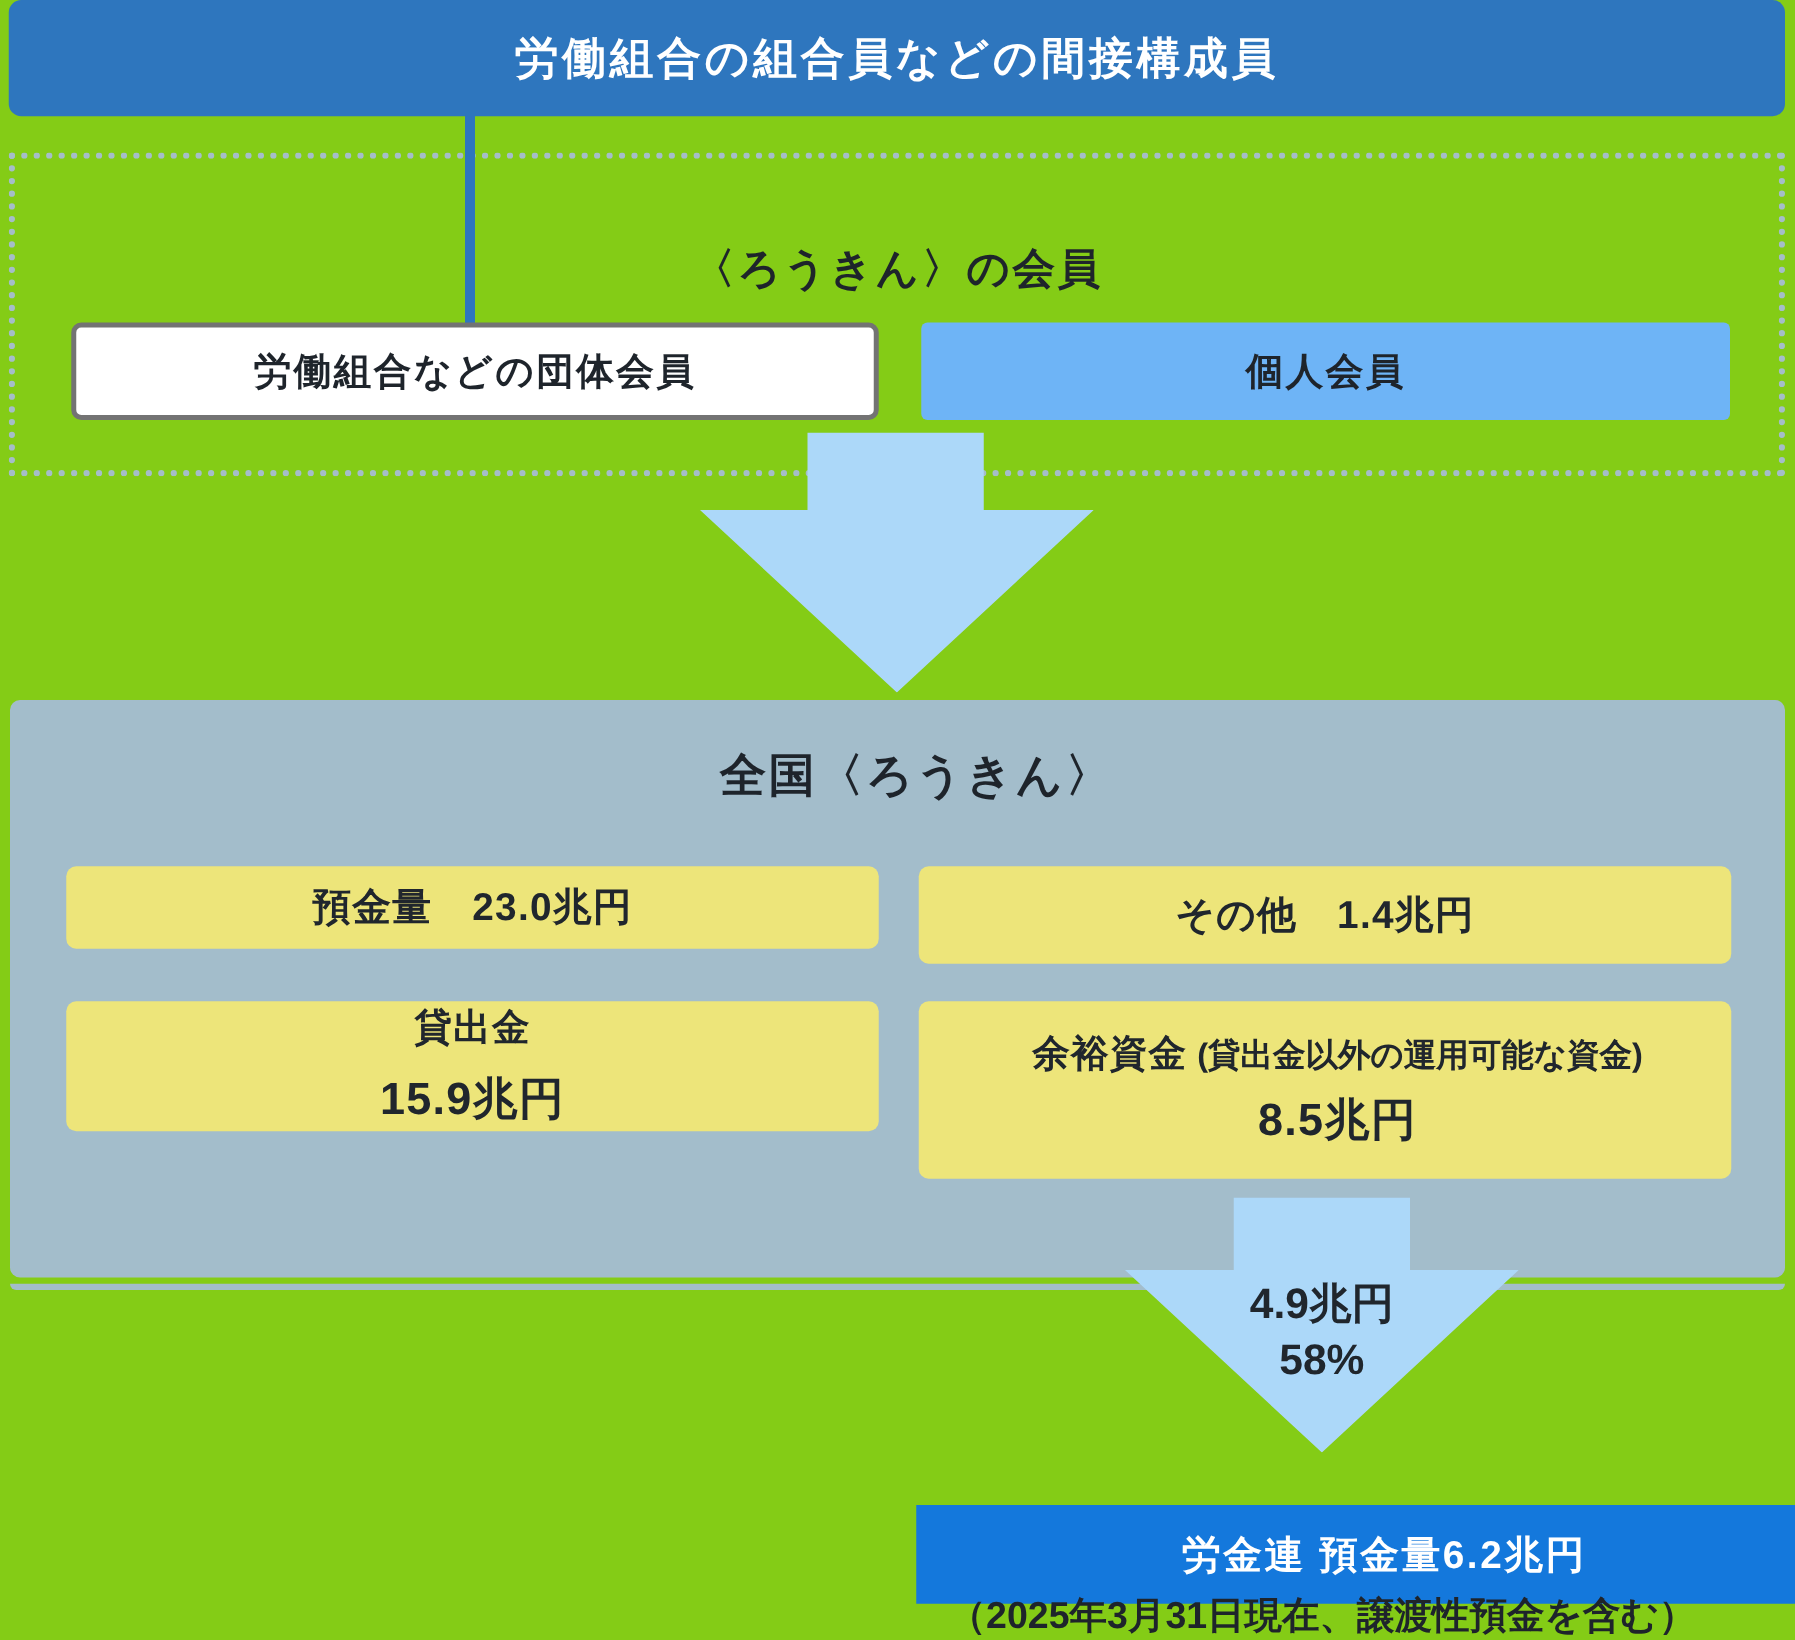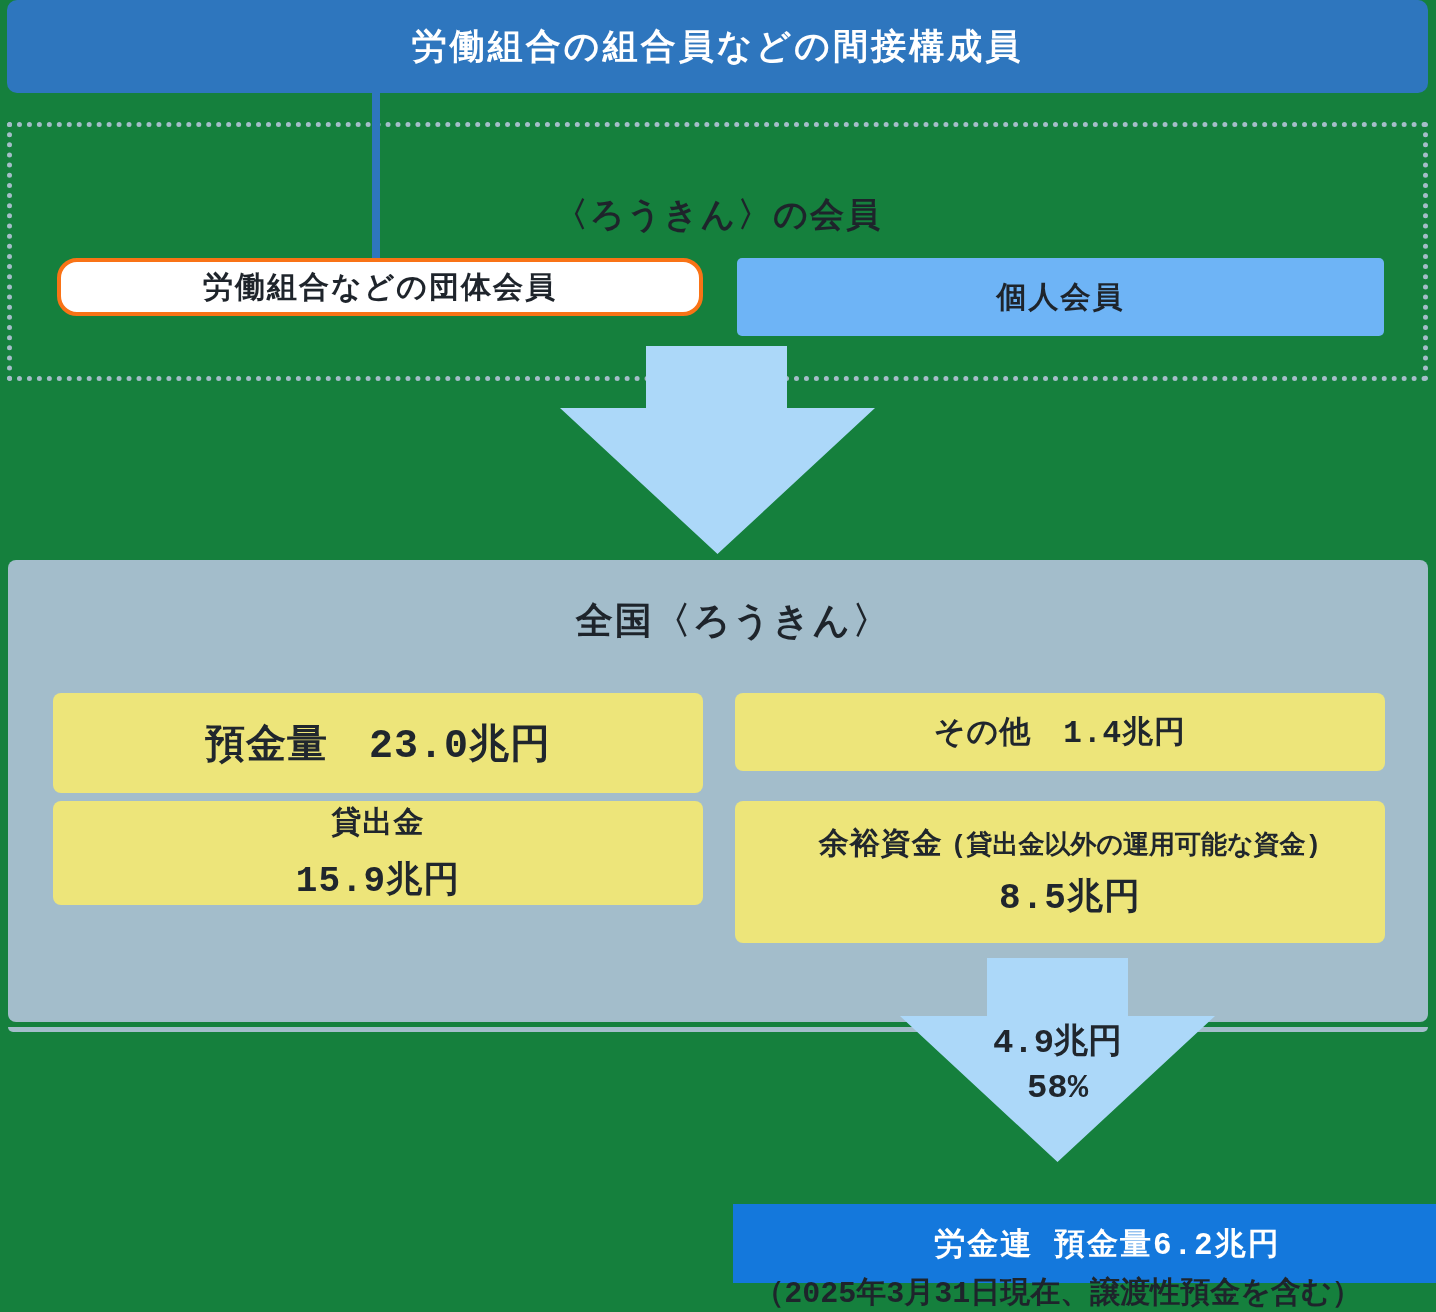--- a/index.html
+++ b/index.html
@@ -4,8 +4,8 @@
 <style>
   html,body{margin:0;padding:0;background:#000;}
   .stage{
-    position:relative;width:1436px;height:1312px;background:#15803d;overflow:hidden;
-    font-family:Liberation Mono, monospace;
+    position:relative;width:1436px;height:1312px;background:#84cc16;overflow:hidden;
+    font-family:Liberation Sans, sans-serif;
     font-weight:bold;color:#1E242B;
   }
   .abs{position:absolute;box-sizing:border-box;}

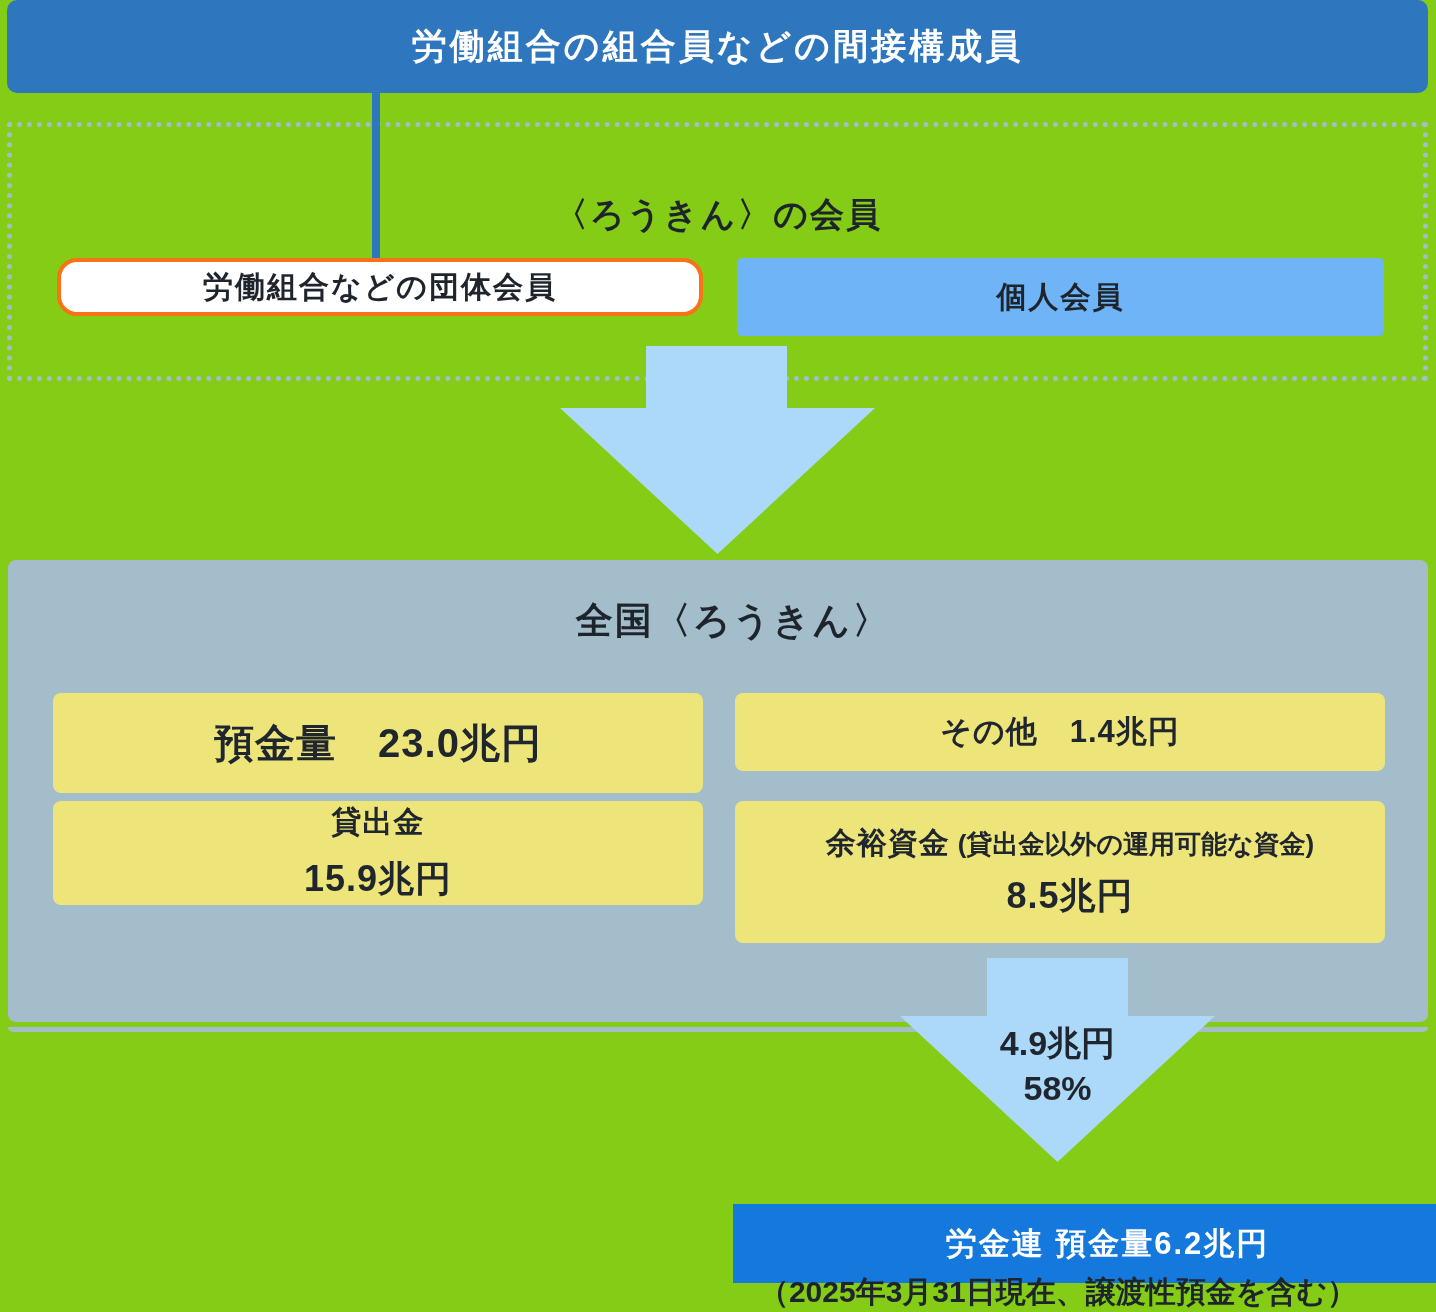--- a/index.html
+++ b/index.html
@@ -26,8 +26,8 @@
     left:0;top:164px;width:1436px;font-size:34px;letter-spacing:2px;z-index:2;text-align:center;margin-top:28px;
   }
   .group-box{
-    left:57px;top:258px;width:646px;height:58px;background:#fff;
-    border:4px solid #f97316;border-radius:20px;font-size:30px;letter-spacing:2px;z-index:4;
+    left:57px;top:258px;width:646px;height:78px;background:#fff;
+    border:4px solid #737373;border-radius:8px;font-size:30px;letter-spacing:2px;z-index:4;
   }
   .individual-box{
     left:737px;top:258px;width:647px;height:78px;background:#6EB4F6;

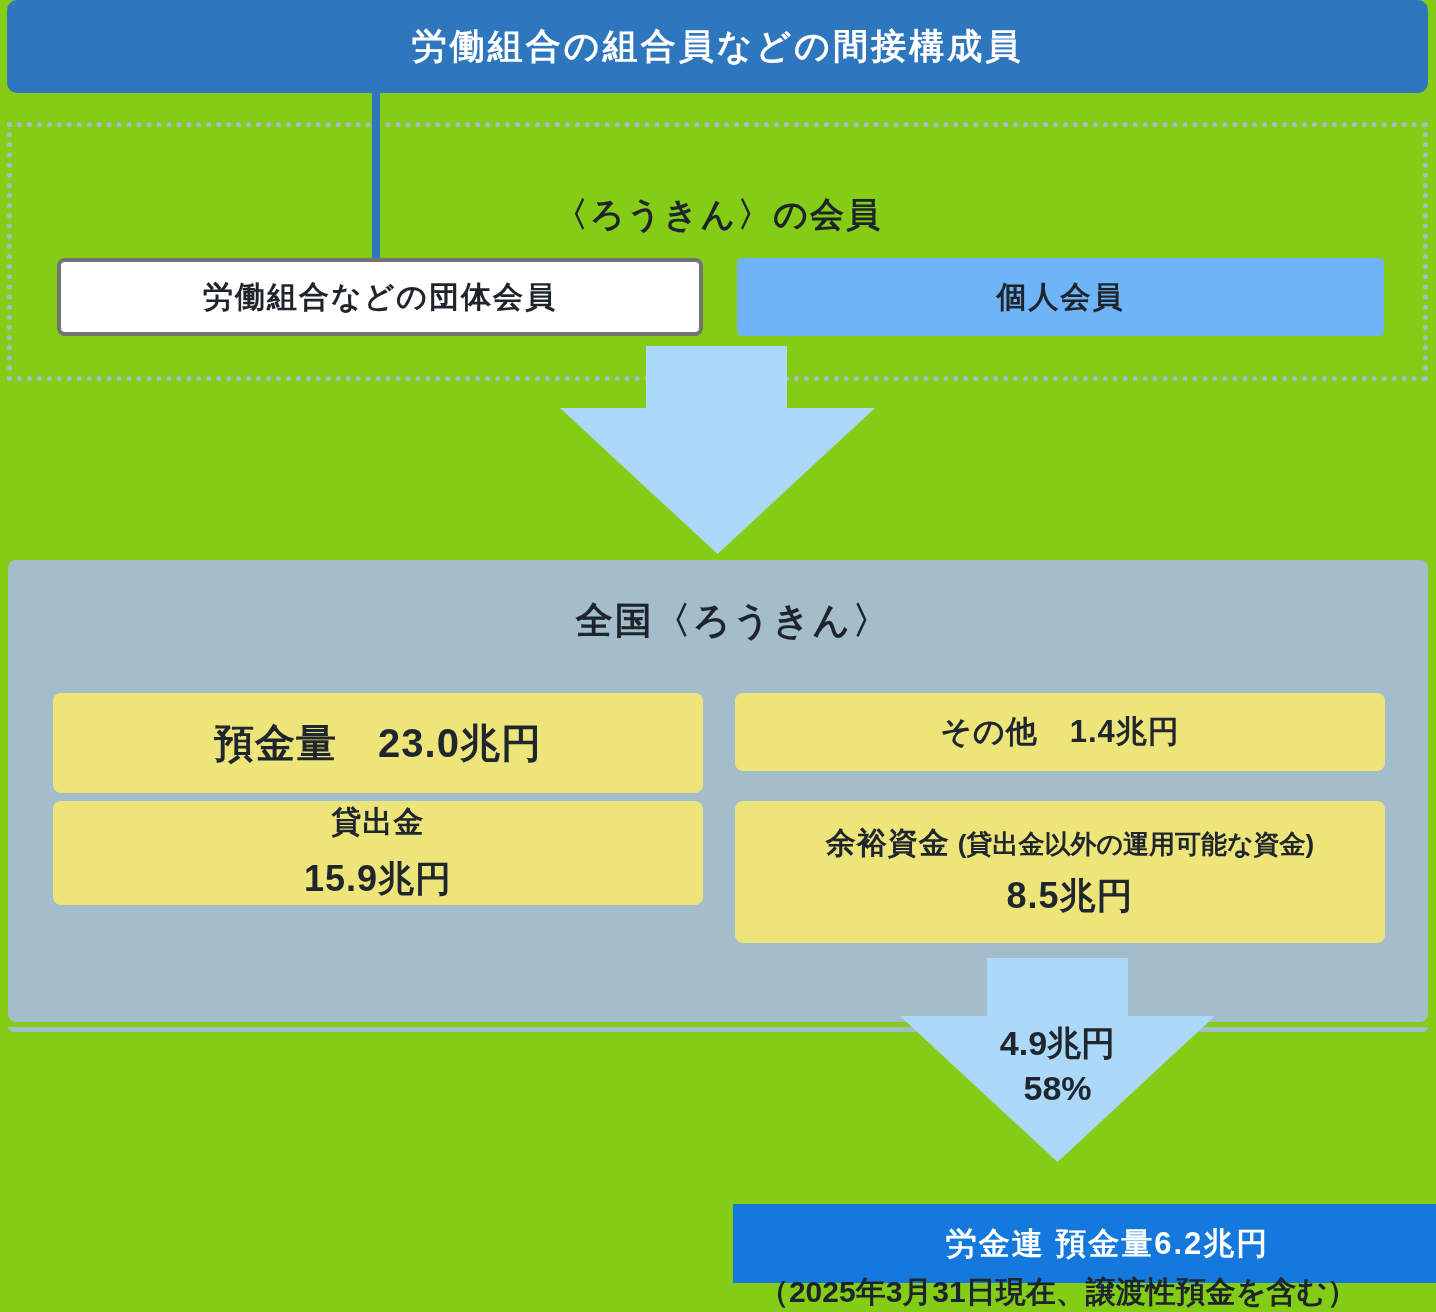--- a/index.html
+++ b/index.html
@@ -51,7 +51,7 @@
   .panel-title{left:0;top:596px;width:1436px;font-size:37px;letter-spacing:2px;z-index:2;text-align:center;padding-left:31px;}
 
   .ybox{background:#EDE57A;border-radius:8px;color:#20262D;z-index:2;}
-  .ybox-dep{left:53px;top:693px;width:650px;height:100px;font-size:40px;letter-spacing:1px;}
+  .ybox-dep{left:53px;top:693px;width:650px;height:66px;font-size:31px;letter-spacing:1px;}
   .ybox-oth{left:735px;top:693px;width:650px;height:78px;font-size:31px;letter-spacing:1px;text-align:right;}
   .ybox-loan{left:53px;top:801px;width:650px;height:104px;gap:12px;}
   .ybox-sur{left:735px;top:801px;width:650px;height:142px;gap:8px;padding-left:20px;}

